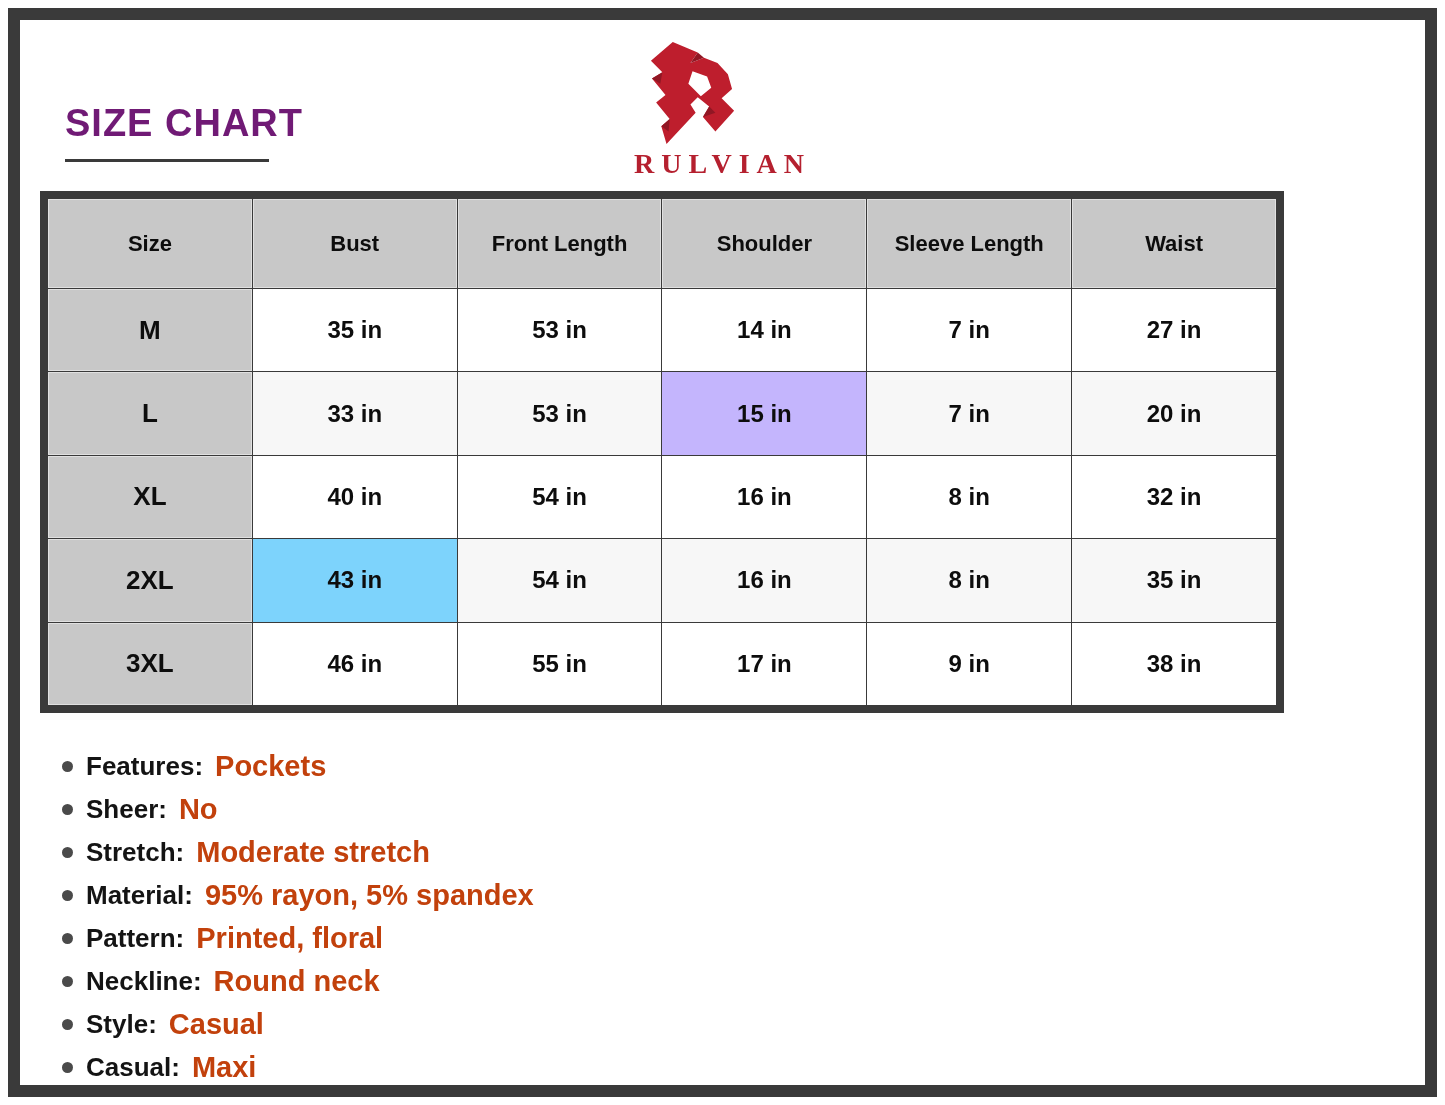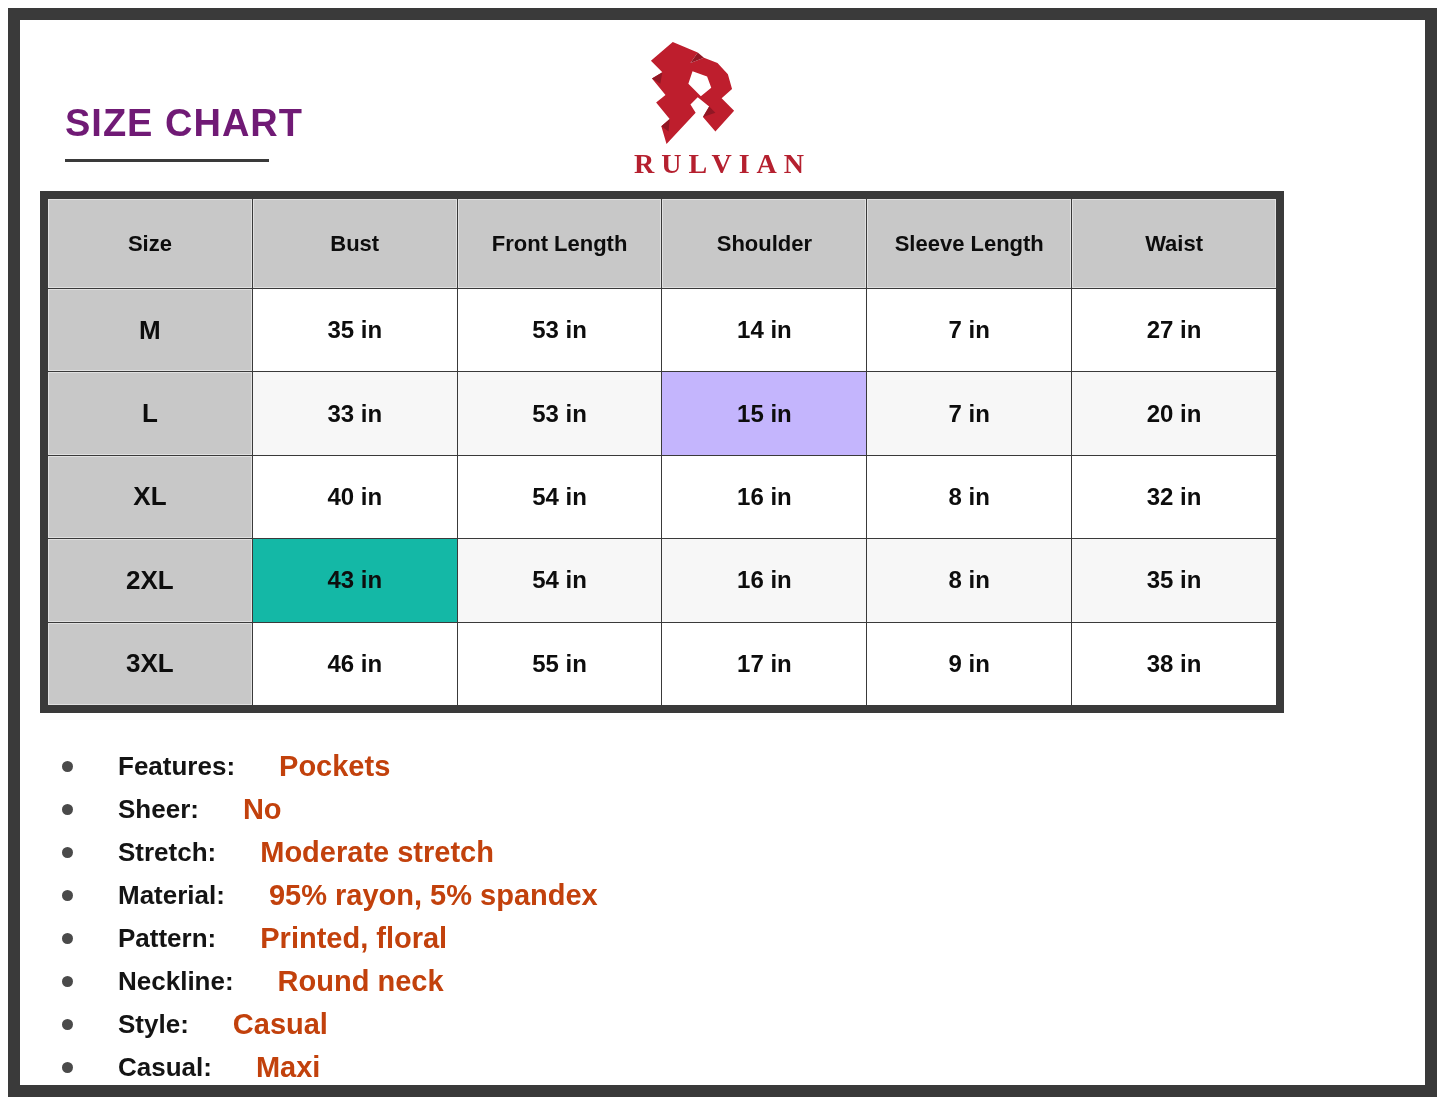--- a/index.html
+++ b/index.html
@@ -116,7 +116,7 @@
   <div class="cell td">32 in</div>
 
   <div class="cell td-size">2XL</div>
-  <div class="cell td" style="background:#14b8a6">43 in</div>
+  <div class="cell td" style="background:#7dd3fc">43 in</div>
   <div class="cell td" style="background:#f7f7f7">54 in</div>
   <div class="cell td" style="background:#f7f7f7">16 in</div>
   <div class="cell td" style="background:#f7f7f7">8 in</div>

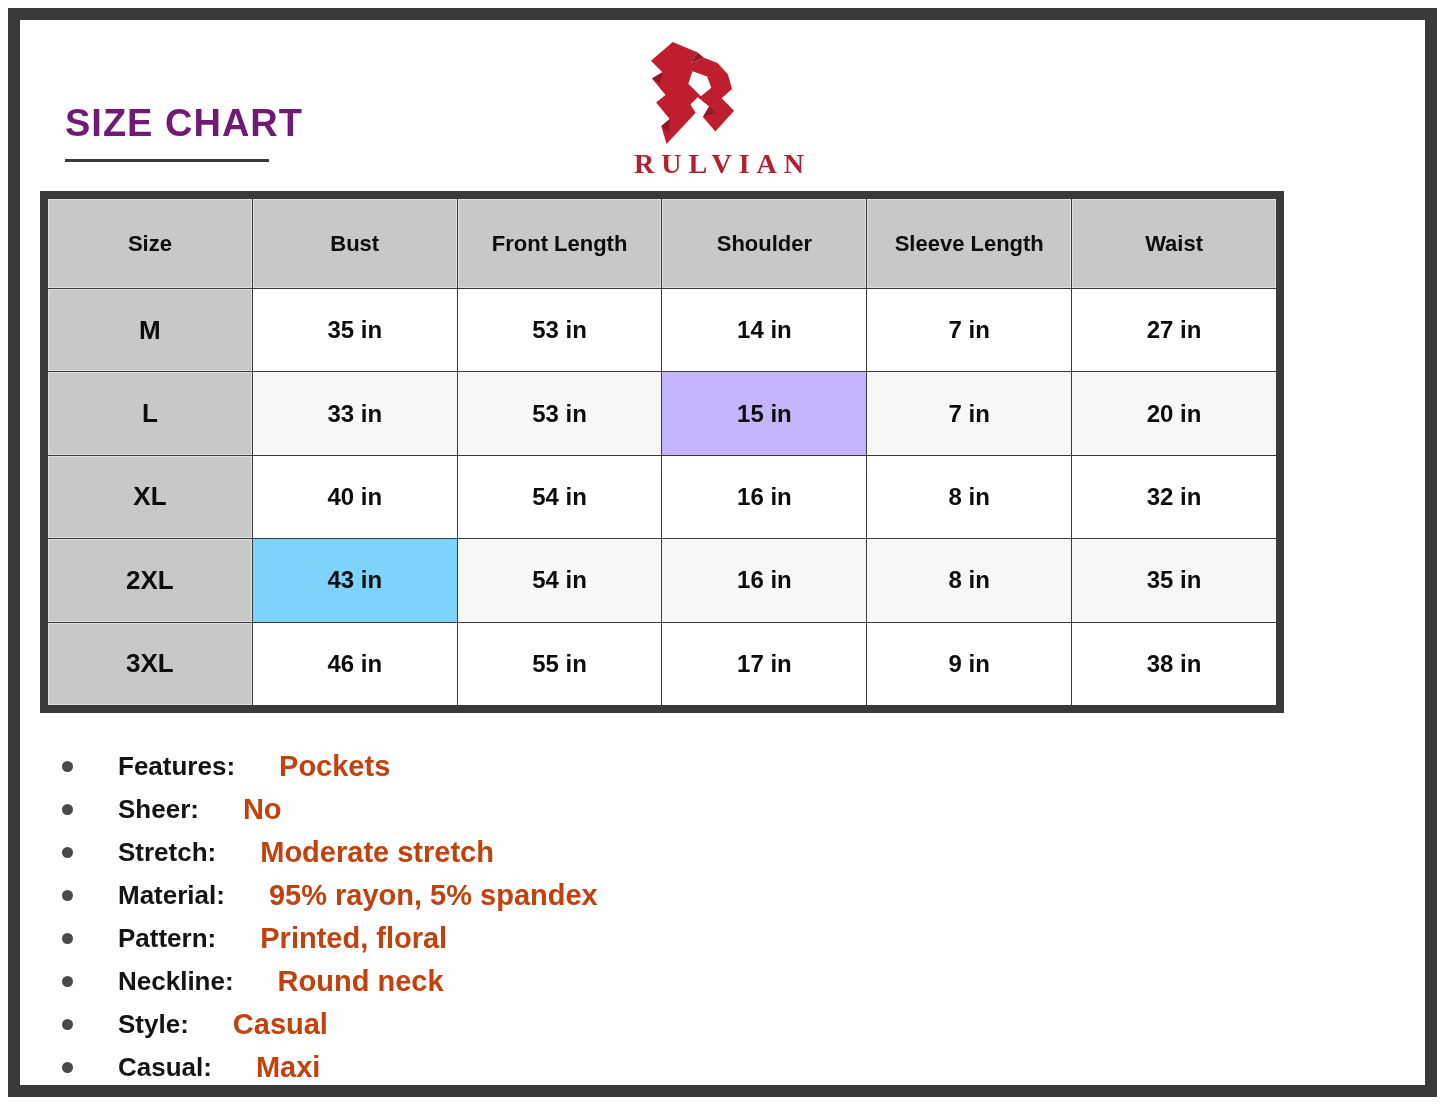--- a/index.html
+++ b/index.html
@@ -54,7 +54,7 @@
   .details{
     position:absolute;left:62px;top:745px;list-style:none;margin:0;padding:0;
   }
-  .details li{height:43px;display:flex;align-items:center;gap:32px;}
+  .details li{height:43px;display:flex;align-items:center;}
   .dot{
     width:11px;height:11px;border-radius:50%;background:#4a4a4a;
     margin-right:13px;flex:0 0 auto;

